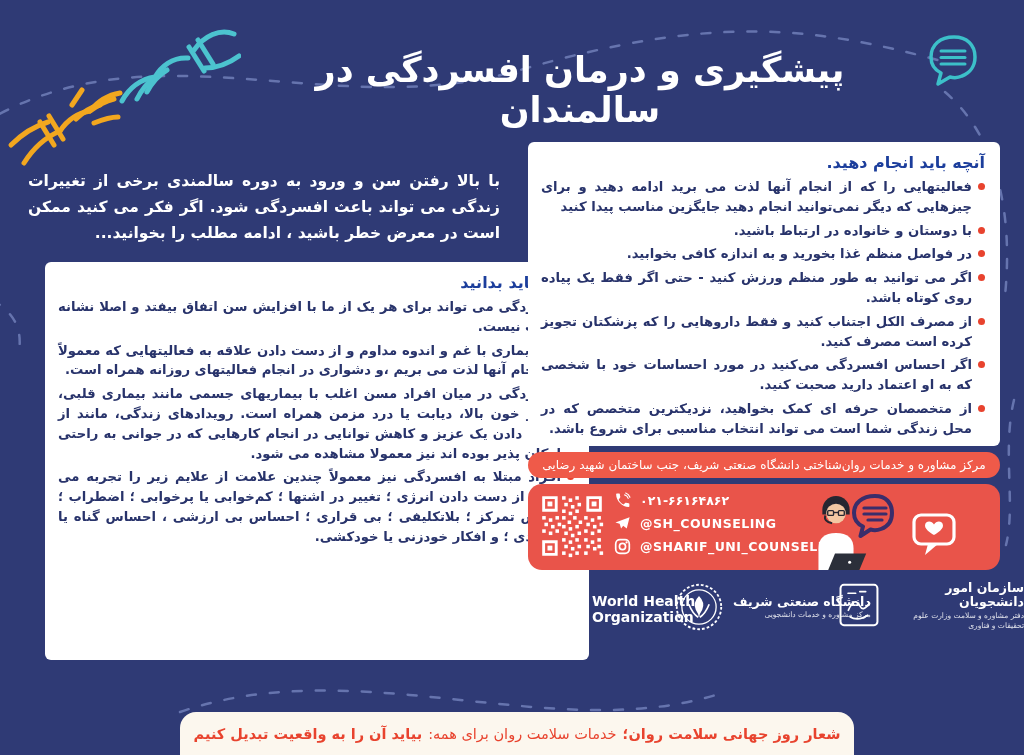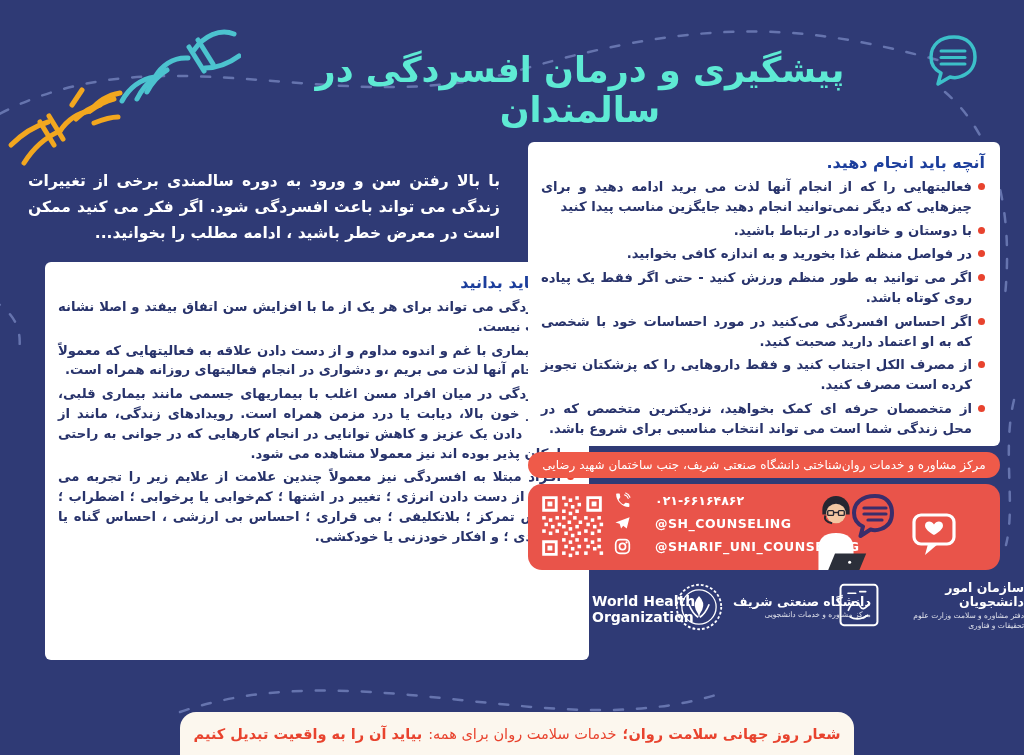--- a/index.html
+++ b/index.html
@@ -18,7 +18,7 @@
   
   .title {
     left:230px; top:50px; width:700px;
-    color:#5eead4; font-size:35px; font-weight:bold;
+    color:#ffffff; font-size:35px; font-weight:bold;
     direction:rtl; text-align:center;
     letter-spacing:-0.5px;
   }

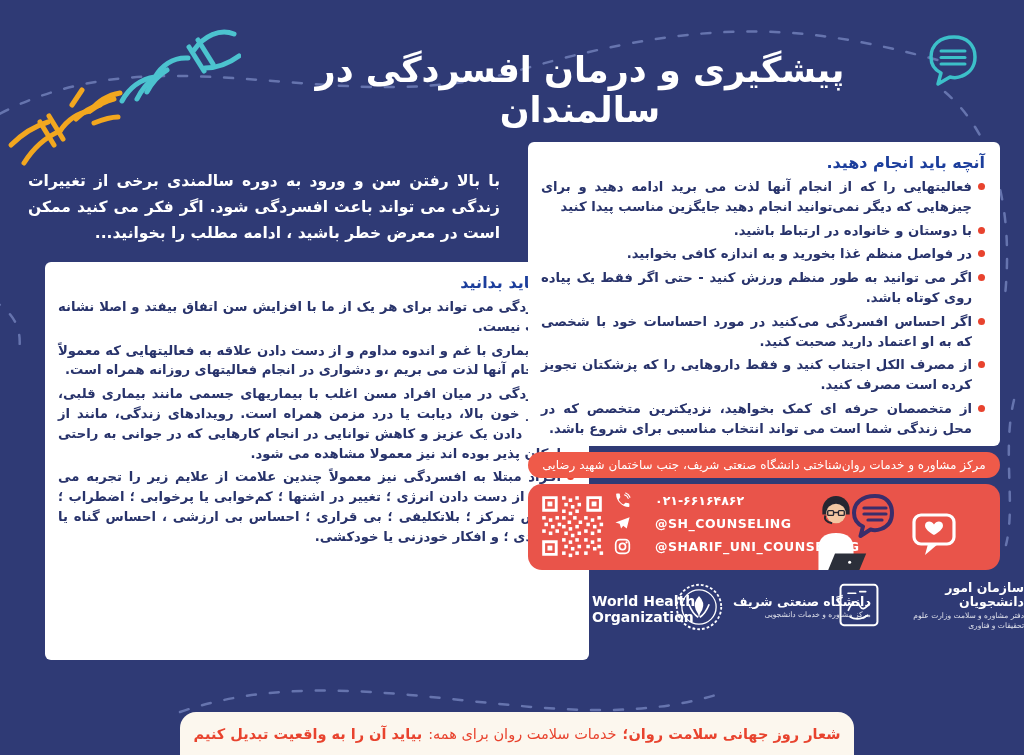--- a/index.html
+++ b/index.html
@@ -165,8 +165,8 @@
       <li>با دوستان و خانواده در ارتباط باشید.</li>
       <li>در فواصل منظم غذا بخورید و به اندازه کافی بخوابید.</li>
       <li>اگر می توانید به طور منظم ورزش کنید - حتی اگر فقط یک پیاده روی کوتاه باشد.</li>
+      <li>از مصرف الکل اجتناب کنید و فقط داروهایی را که پزشکتان تجویز کرده است مصرف کنید.</li>
       <li>اگر احساس افسردگی می‌کنید در مورد احساسات خود با شخصی که به او اعتماد دارید صحبت کنید.</li>
-      <li>از مصرف الکل اجتناب کنید و فقط داروهایی را که پزشکتان تجویز کرده است مصرف کنید.</li>
       <li>از متخصصان حرفه ای کمک بخواهید، نزدیکترین متخصص که در محل زندگی شما است می تواند انتخاب مناسبی برای شروع باشد.</li>
     </ul>
 </div>

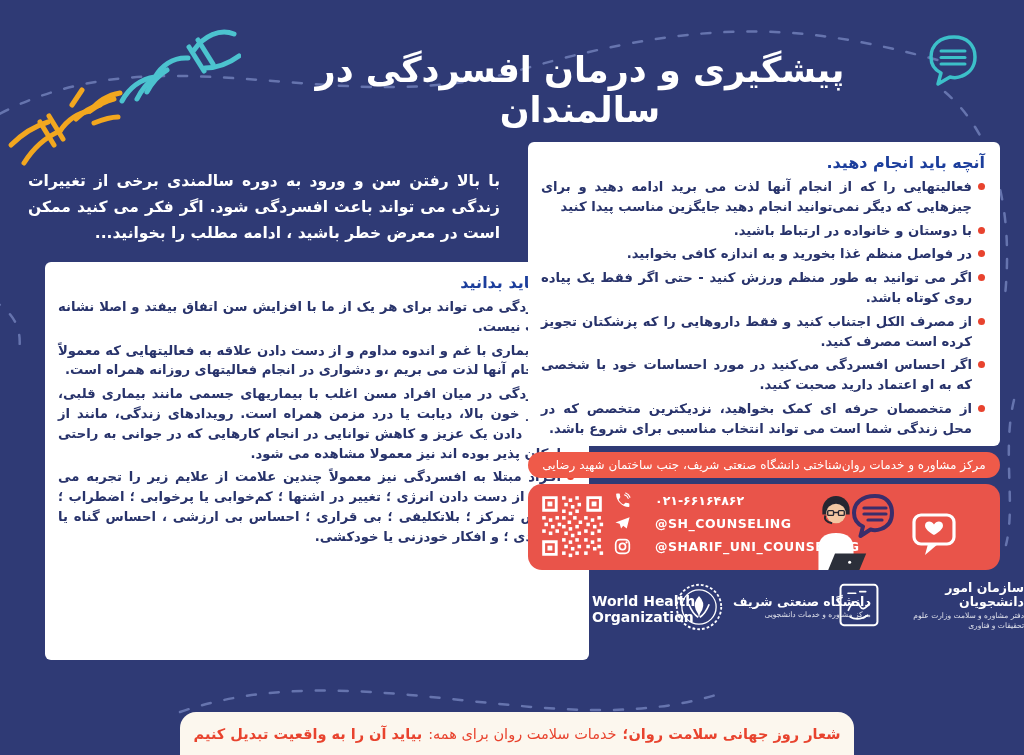--- a/index.html
+++ b/index.html
@@ -71,7 +71,7 @@
     position:absolute; left:86px; top:8px;
     display:flex; flex-direction:column; gap:6px;
   }
-  .crow { display:flex; align-items:center; gap:24px;
+  .crow { display:flex; align-items:center; gap:9px;
           color:#FFFFFF; font-weight:bold; font-size:12.5px; }
   .crow .txt { direction:ltr; letter-spacing:0.5px; }
   .crow svg { flex:0 0 auto; }

